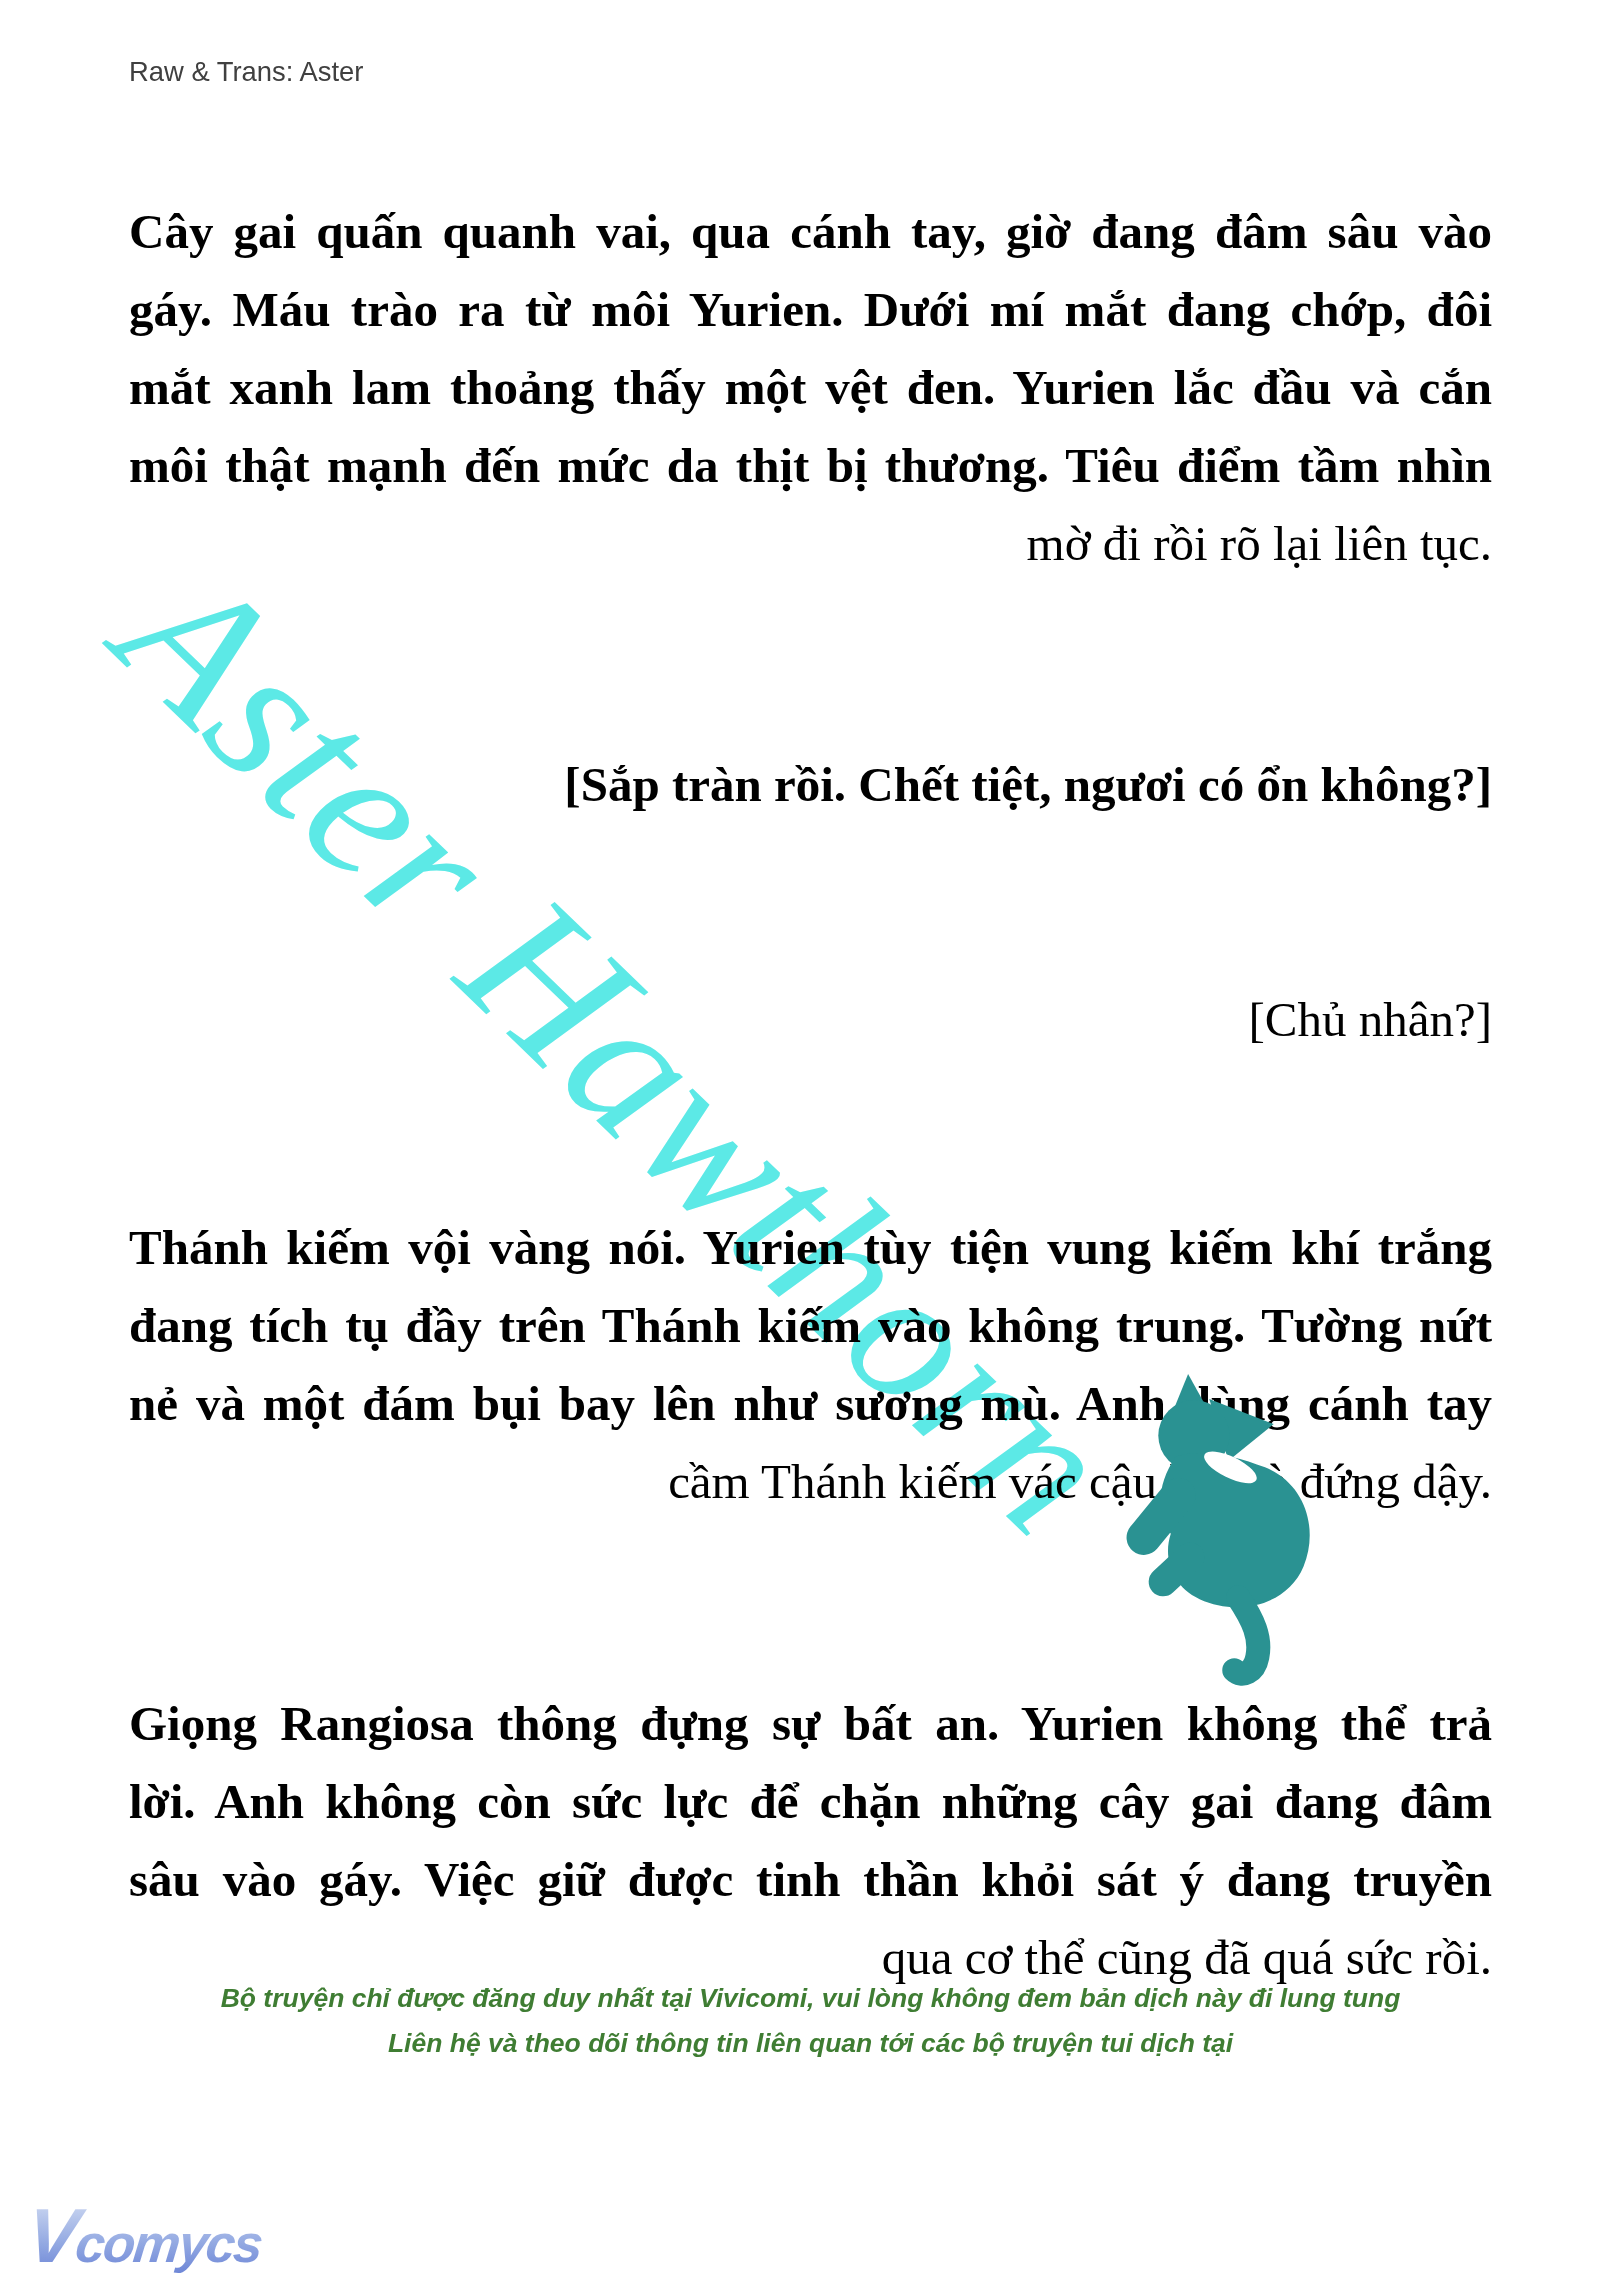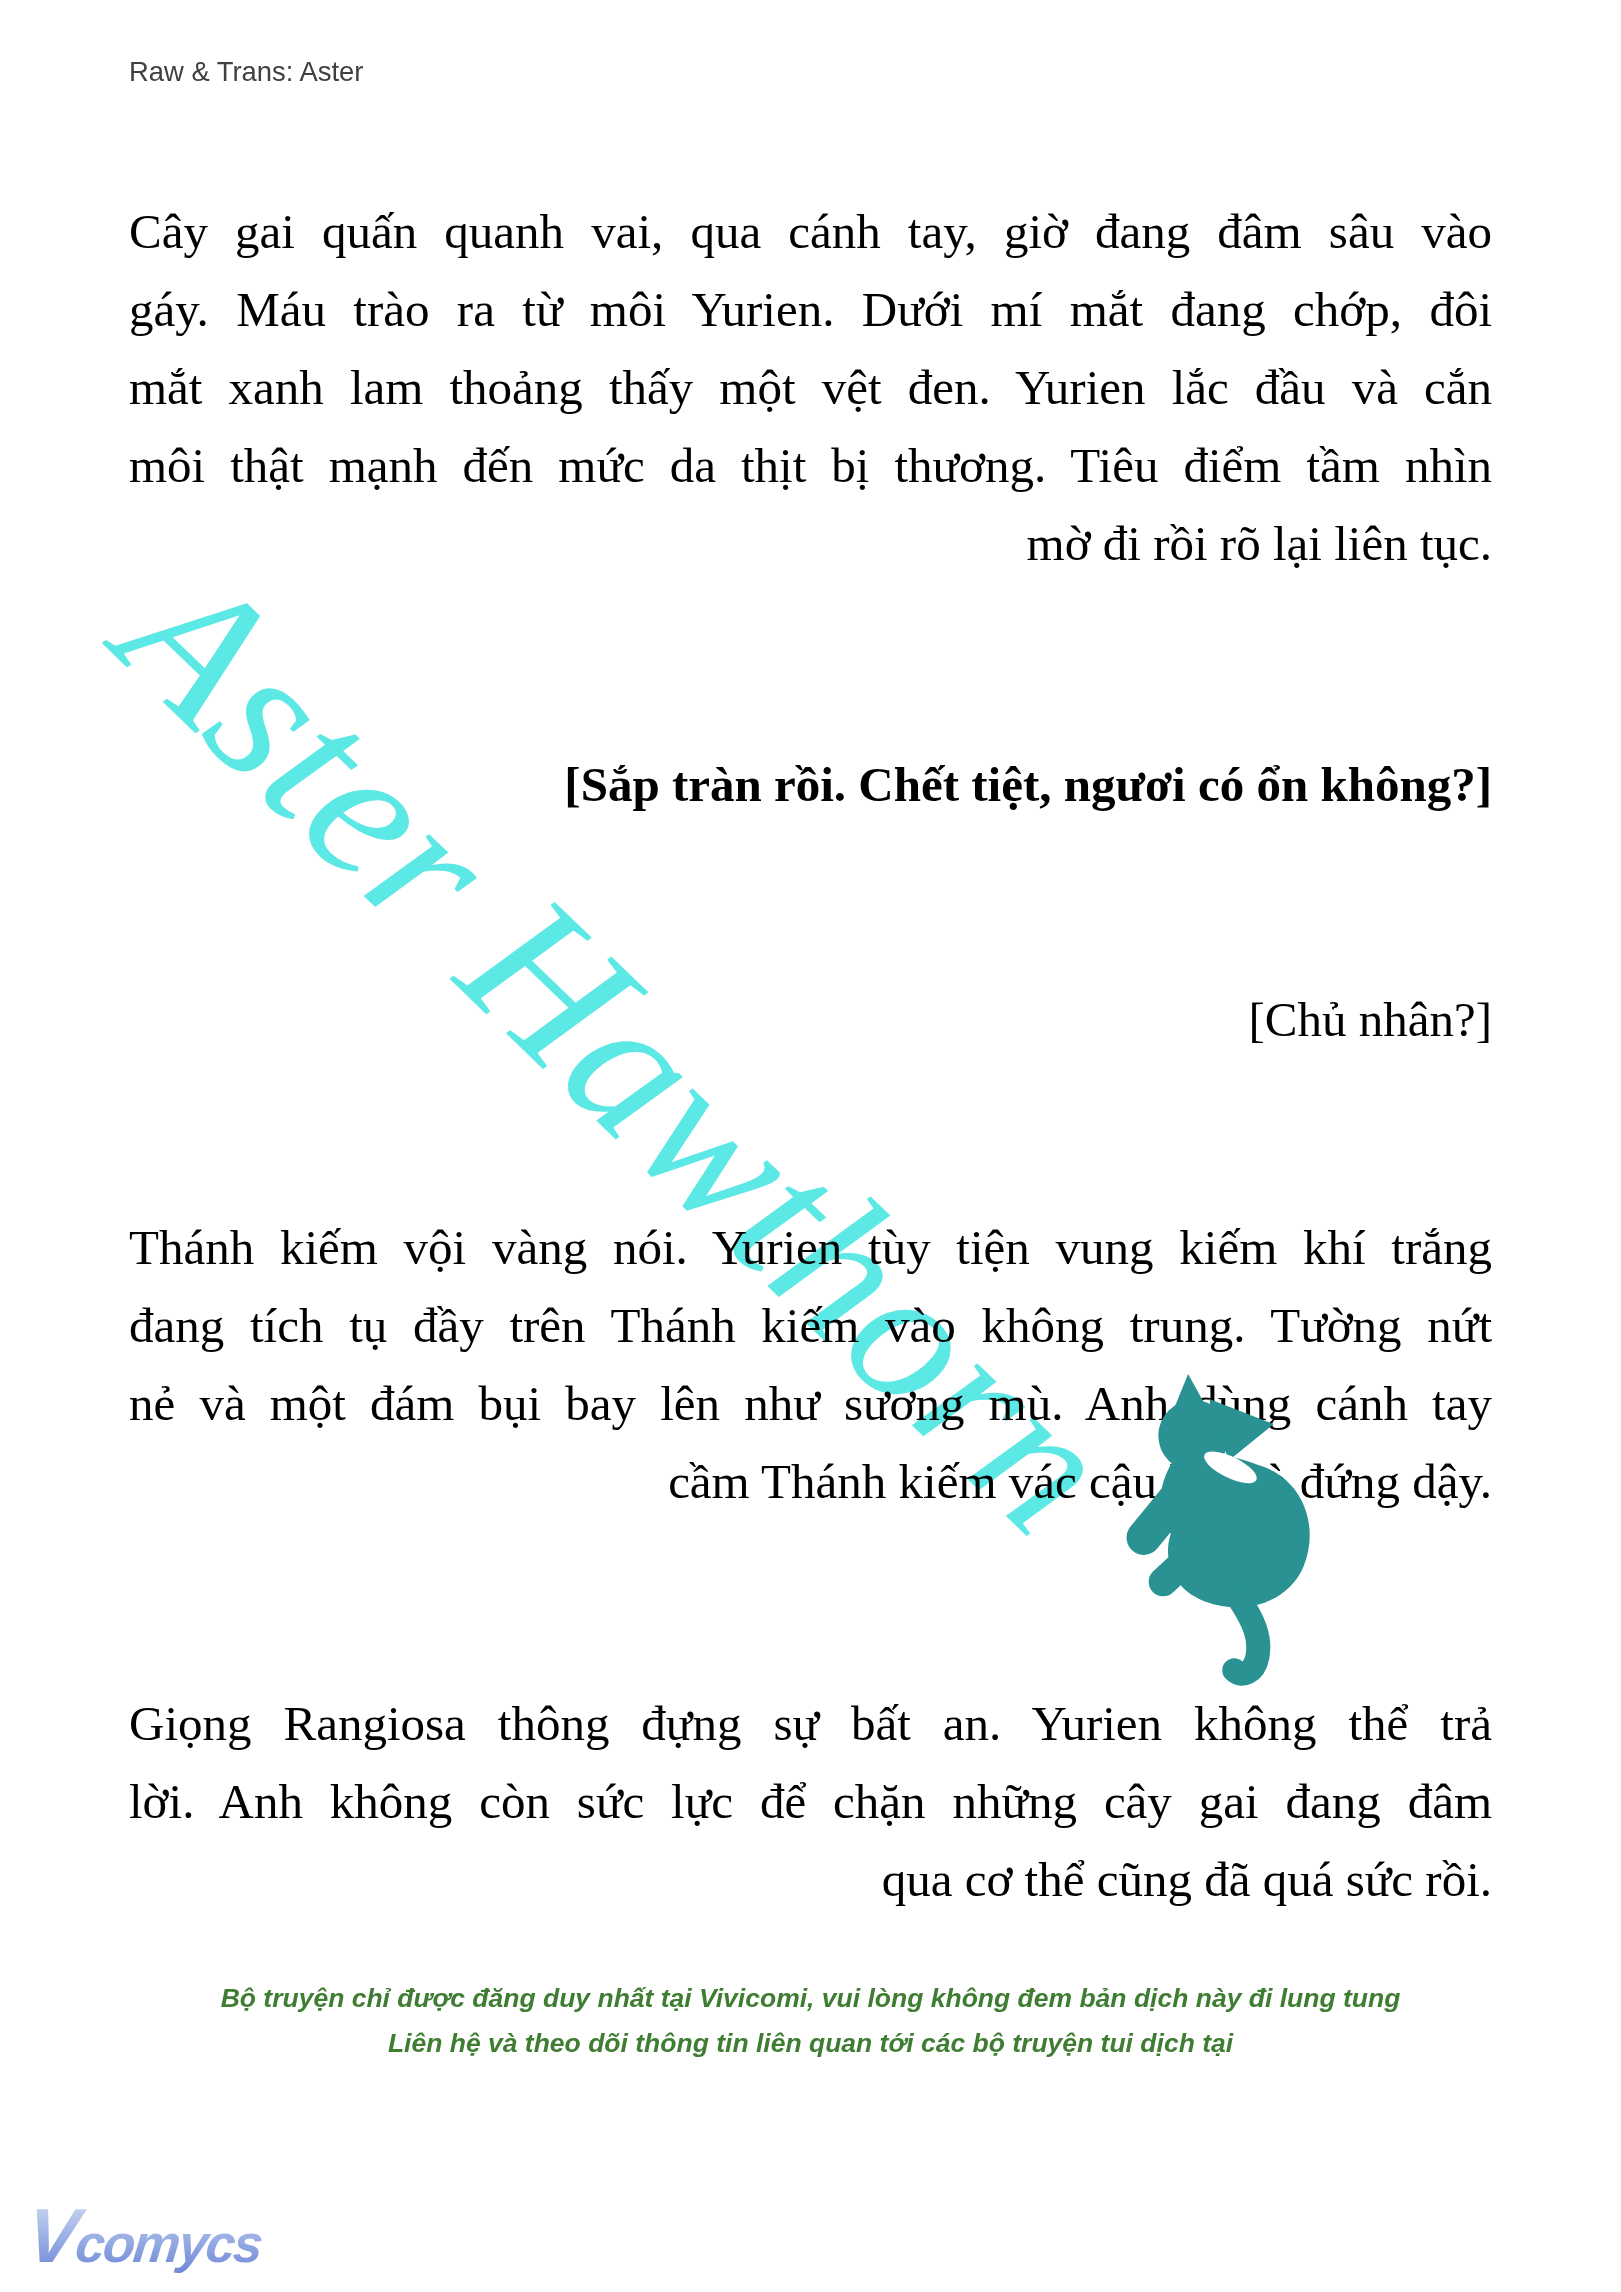--- a/index.html
+++ b/index.html
@@ -59,7 +59,7 @@
     line-height: 78px;
     color: var(--text, #000000);
   }
-  .jline { text-align: justify; text-align-last: justify; }
+  .jline { text-align: justify; text-align-last: justify; font-weight: bold; }
   .lline { text-align: right; }
   .mb-a { margin-bottom: 163px; }
   .mb-b { margin-bottom: 157px; font-weight: bold; }

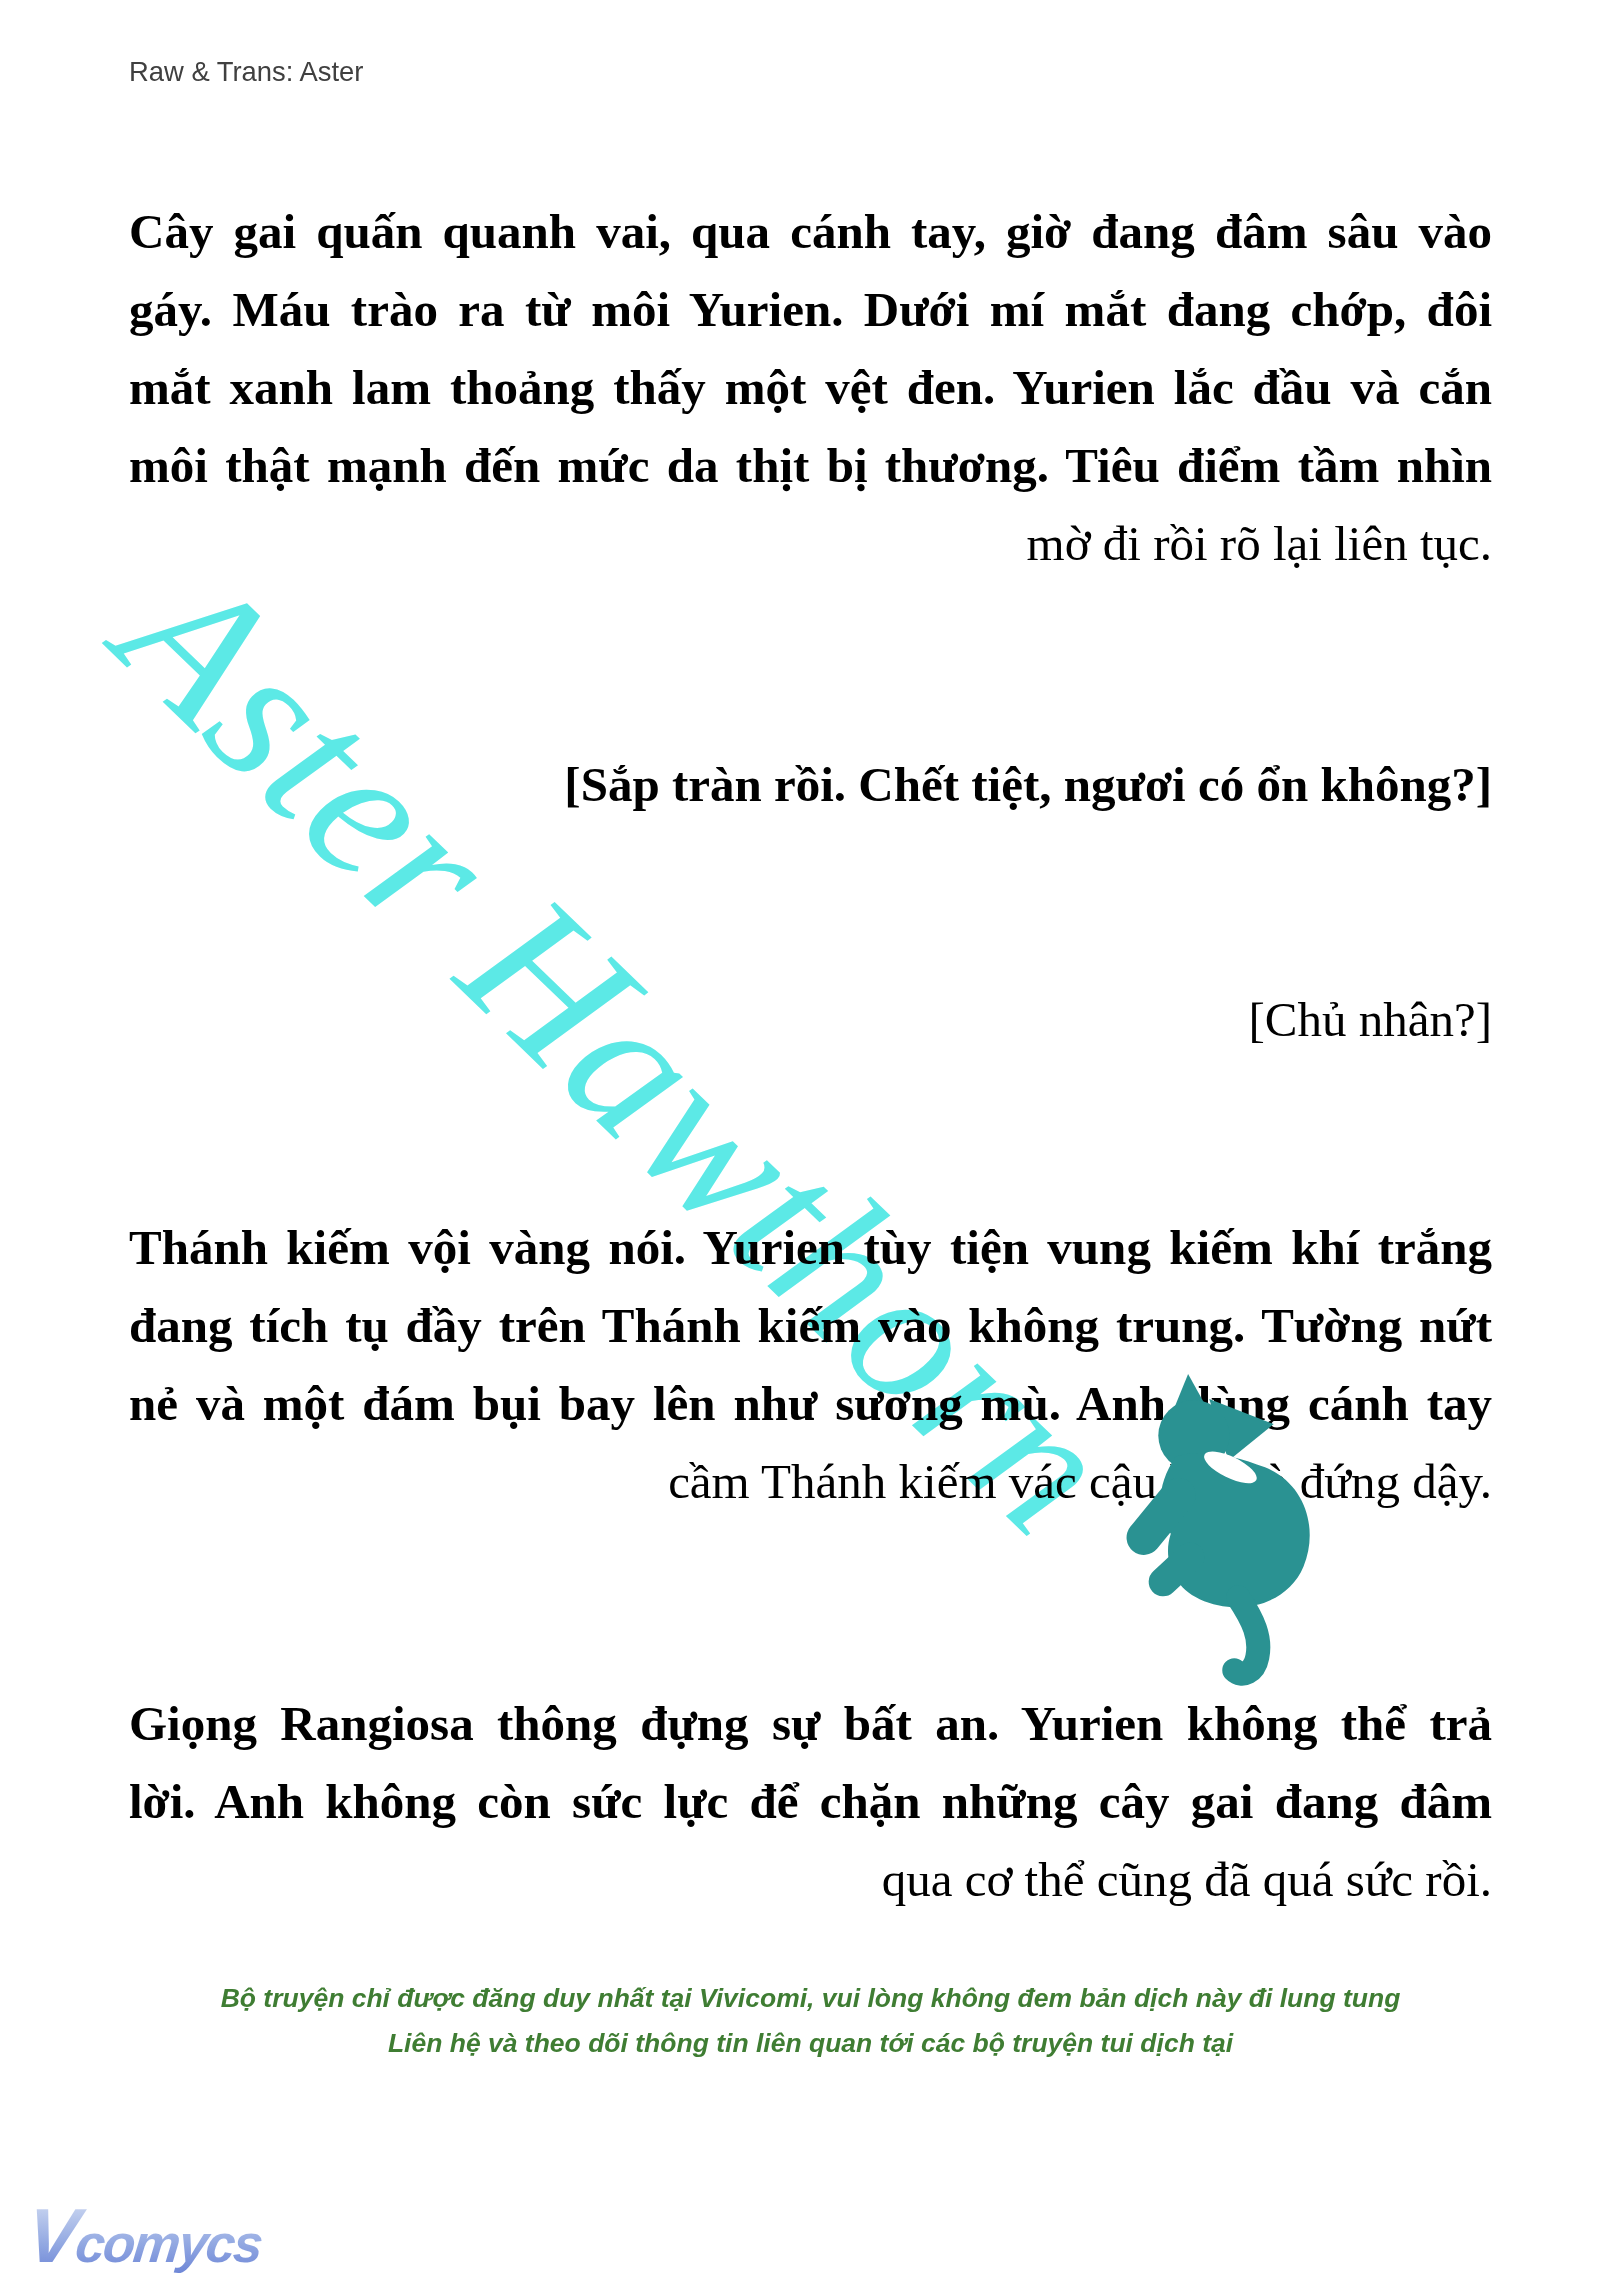--- a/index.html
+++ b/index.html
@@ -144,6 +144,7 @@
     <div class="para">
       <div class="jline">Giọng Rangiosa thông đựng sự bất an. Yurien không thể trả</div>
       <div class="jline">lời. Anh không còn sức lực để chặn những cây gai đang đâm</div>
+      <div class="jline">sâu vào gáy. Việc giữ được tinh thần khỏi sát ý đang truyền</div>
       <div class="lline">qua cơ thể cũng đã quá sức rồi.</div>
     </div>
 

